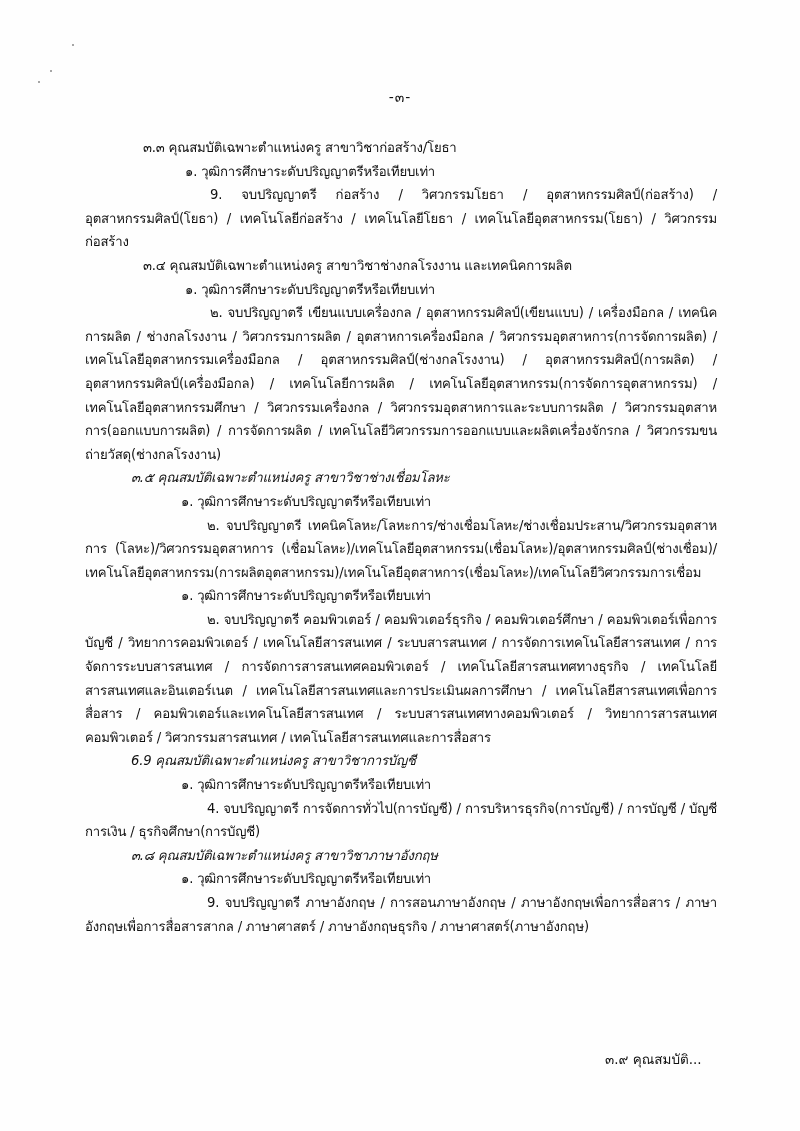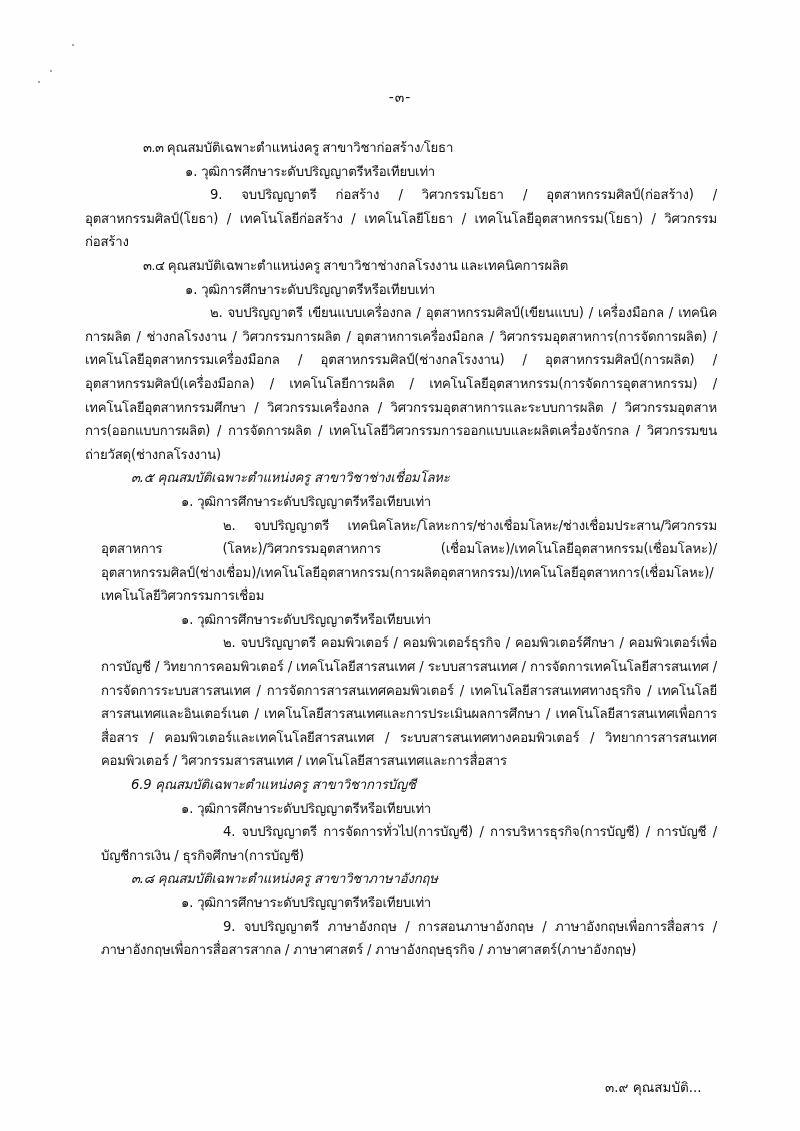--- a/index.html
+++ b/index.html
@@ -44,7 +44,7 @@
     display: block;
     white-space: nowrap;
   }
-  .heading.h-a { padding-left: 58px; font-family: Liberation Serif, serif; }
+  .heading.h-a { padding-left: 58px; }
   .heading.h-b { padding-left: 46px; font-style: italic; }
   .item1 {
     display: block;

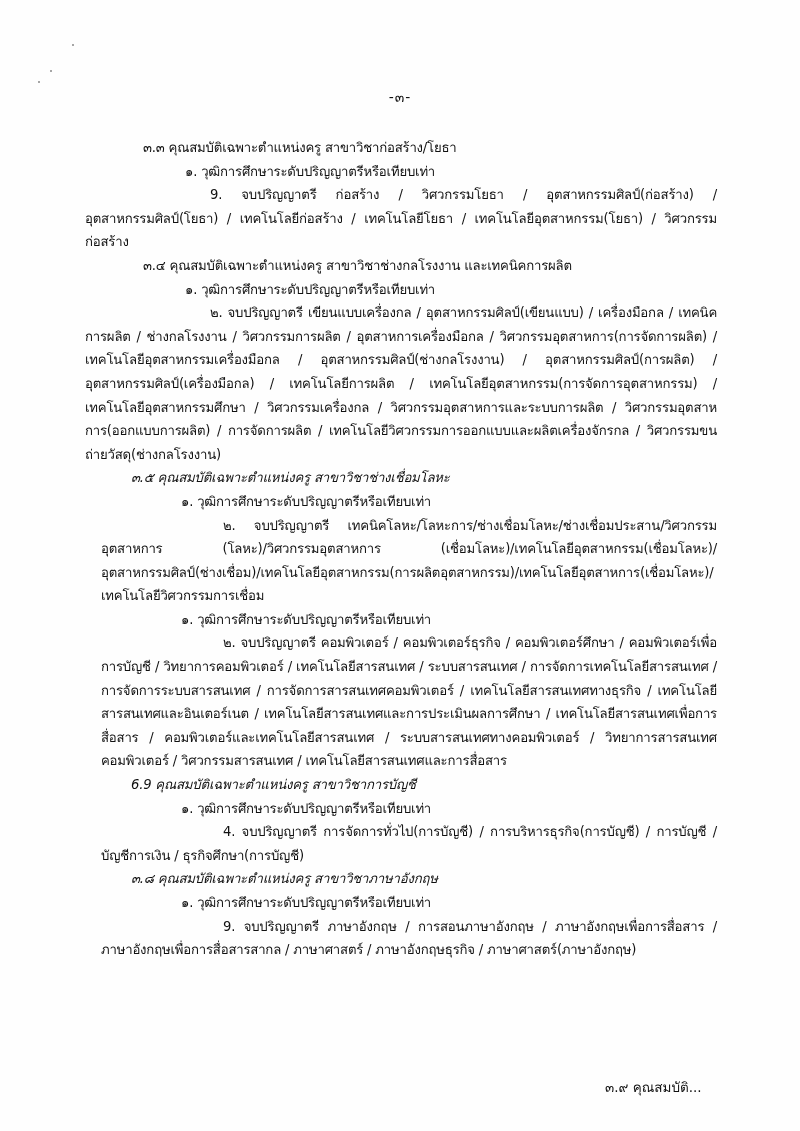--- a/index.html
+++ b/index.html
@@ -58,7 +58,7 @@
     text-align: justify;
     text-align-last: left;
   }
-  .item2.i-b { text-indent: 122px; margin-left: 16px; }
+  .item2.i-b { text-indent: 122px; }
   .footer-next {
     position: absolute;
     left: 605px;

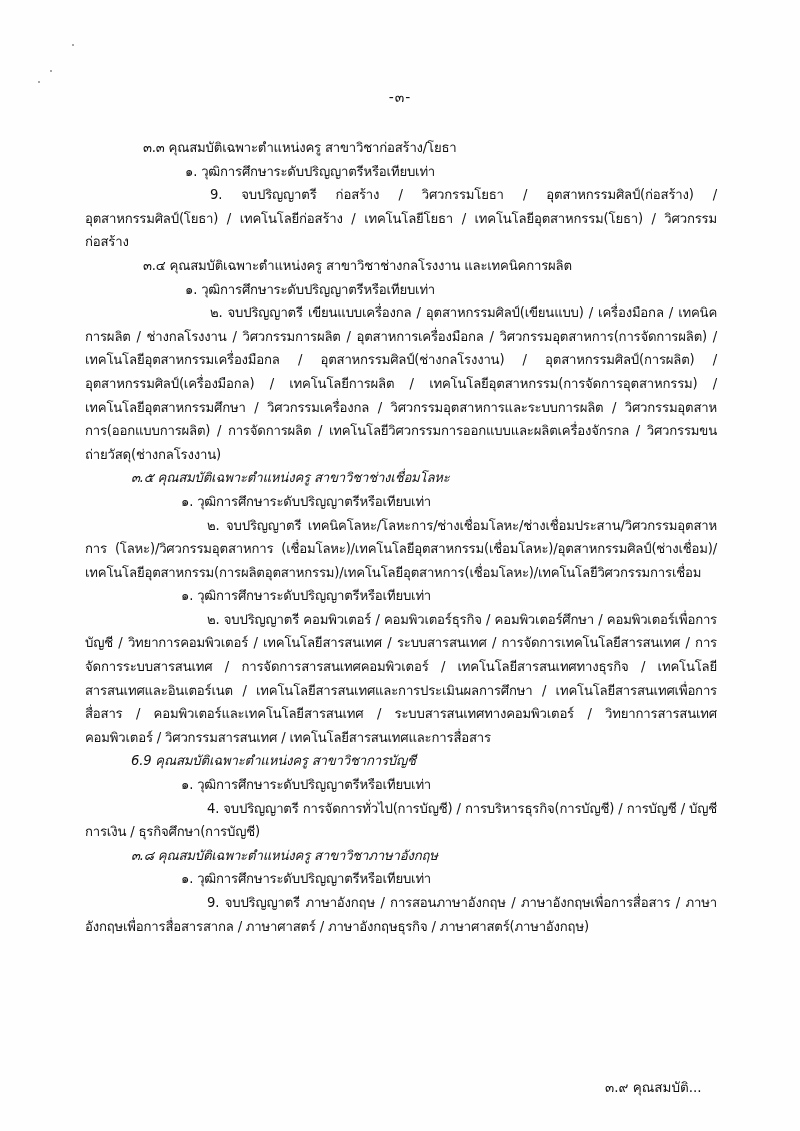--- a/index.html
+++ b/index.html
@@ -62,7 +62,7 @@
   .footer-next {
     position: absolute;
     left: 605px;
-    top: 1076px;
+    top: 1048px;
     font-size: 13.5px;
     white-space: nowrap;
   }

